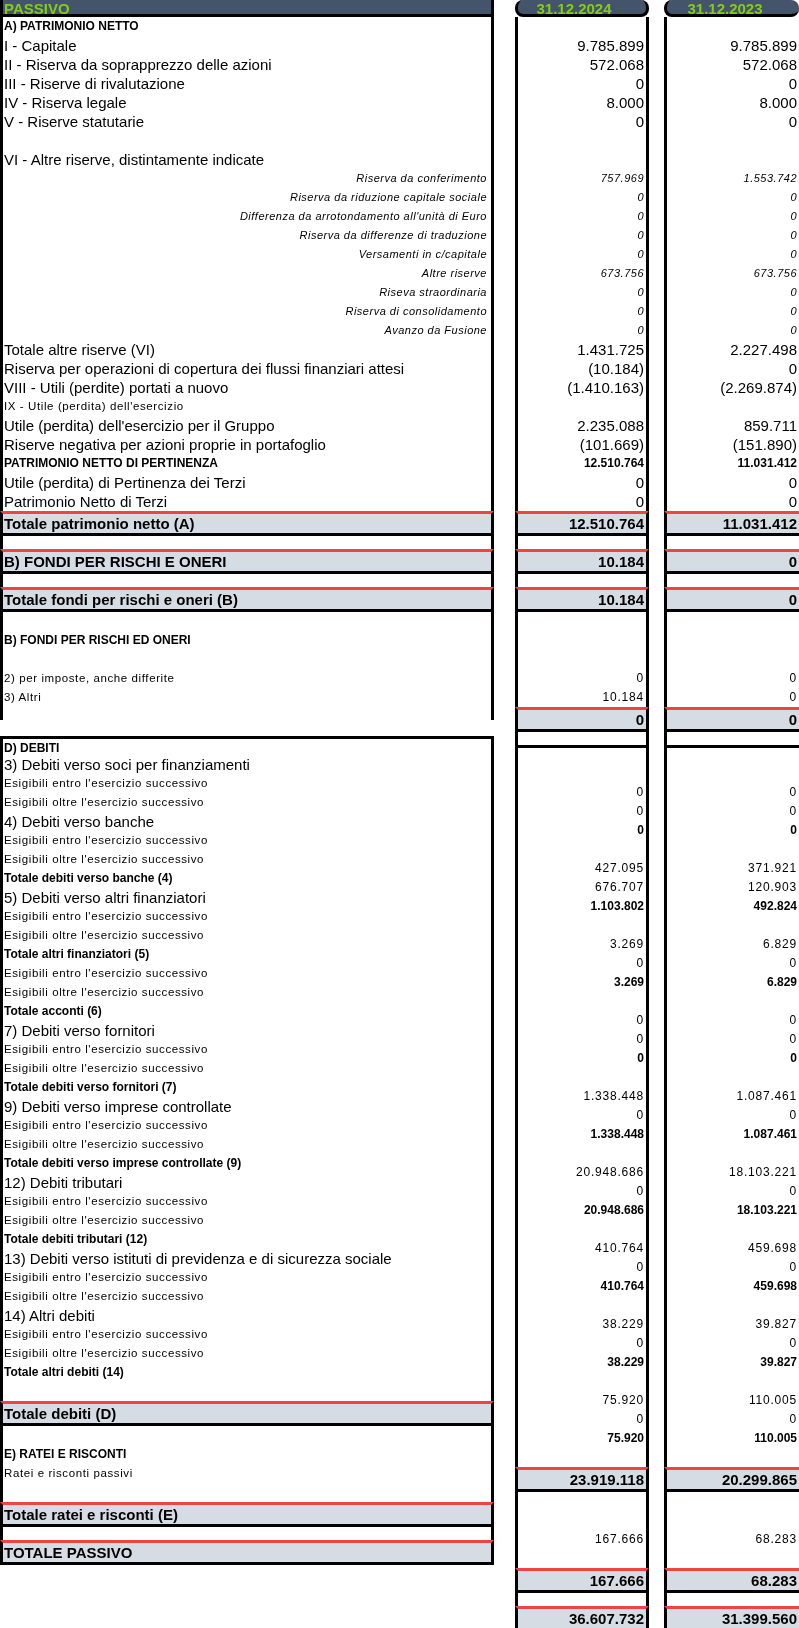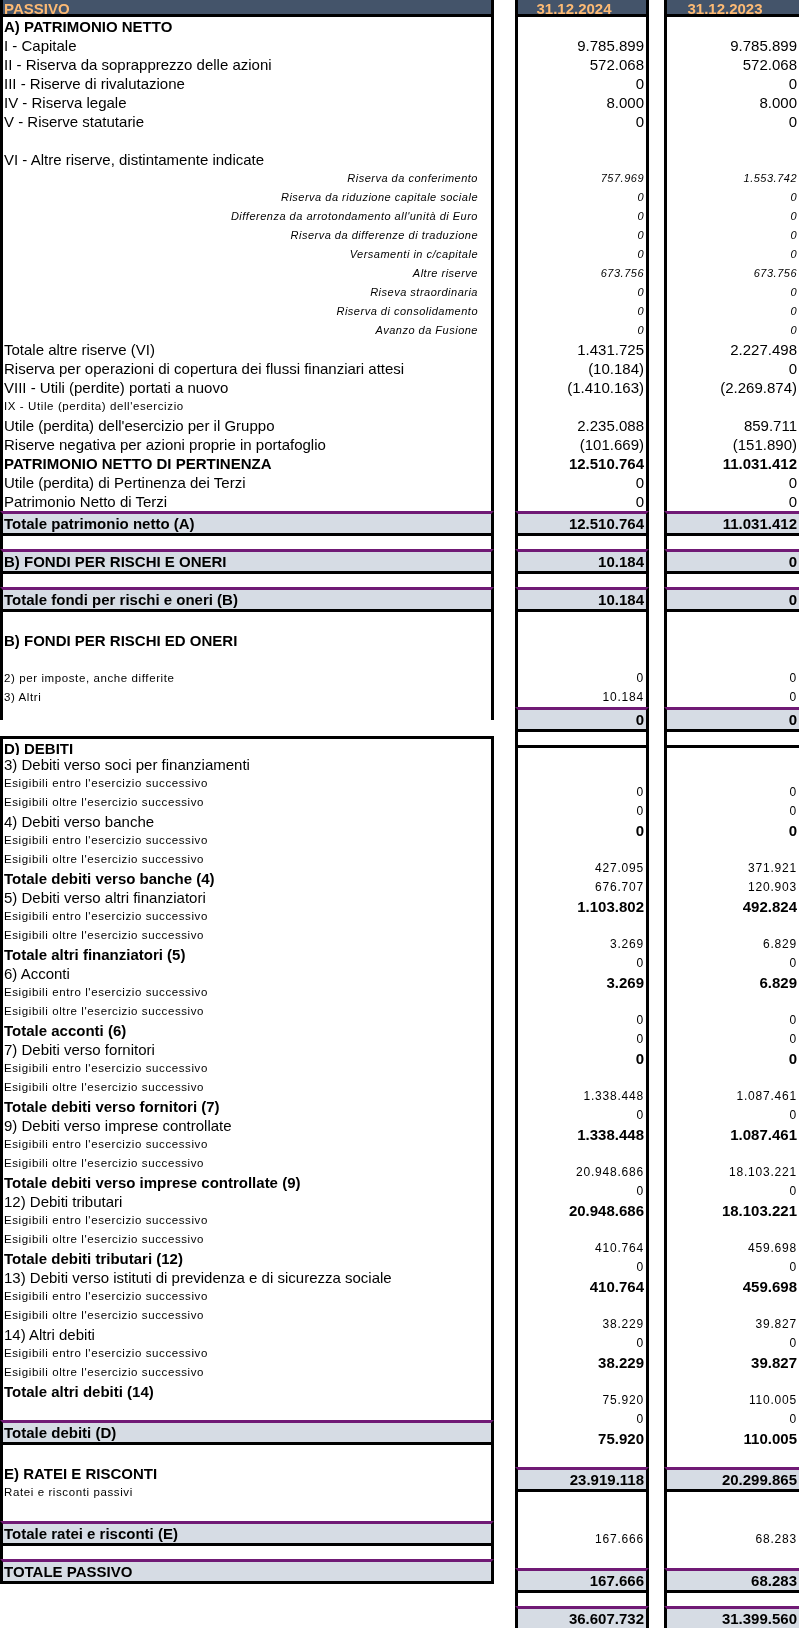--- a/index.html
+++ b/index.html
@@ -13,7 +13,7 @@
   .col-label .row { border-left: 3px solid #000; border-right: 3px solid #000; padding-left: 1px; }
   .col-v1 .row, .col-v2 .row { border-left: 3px solid #000; border-right: 3px solid #000; text-align: right; padding-right: 2px; }
   .col-v2 .row { border-right: none; }
-  .hdr { background: #44546a; color: #fdba74; font-weight: bold; font-size: 15px; line-height: 17px; height: 17px; border-bottom: 3px solid #000; }
+  .hdr { background: #44546a; color: #84cc16; font-weight: bold; font-size: 15px; line-height: 17px; height: 17px; border-bottom: 3px solid #000; }
   .col-v1 .hdr, .col-v2 .hdr { text-align: center; padding-right: 16px; }
   .r-std { font-size: 15px; height: 19px; line-height: 19px; }
   .r-bold { font-size: 15px; height: 19px; line-height: 19px; font-weight: bold; }

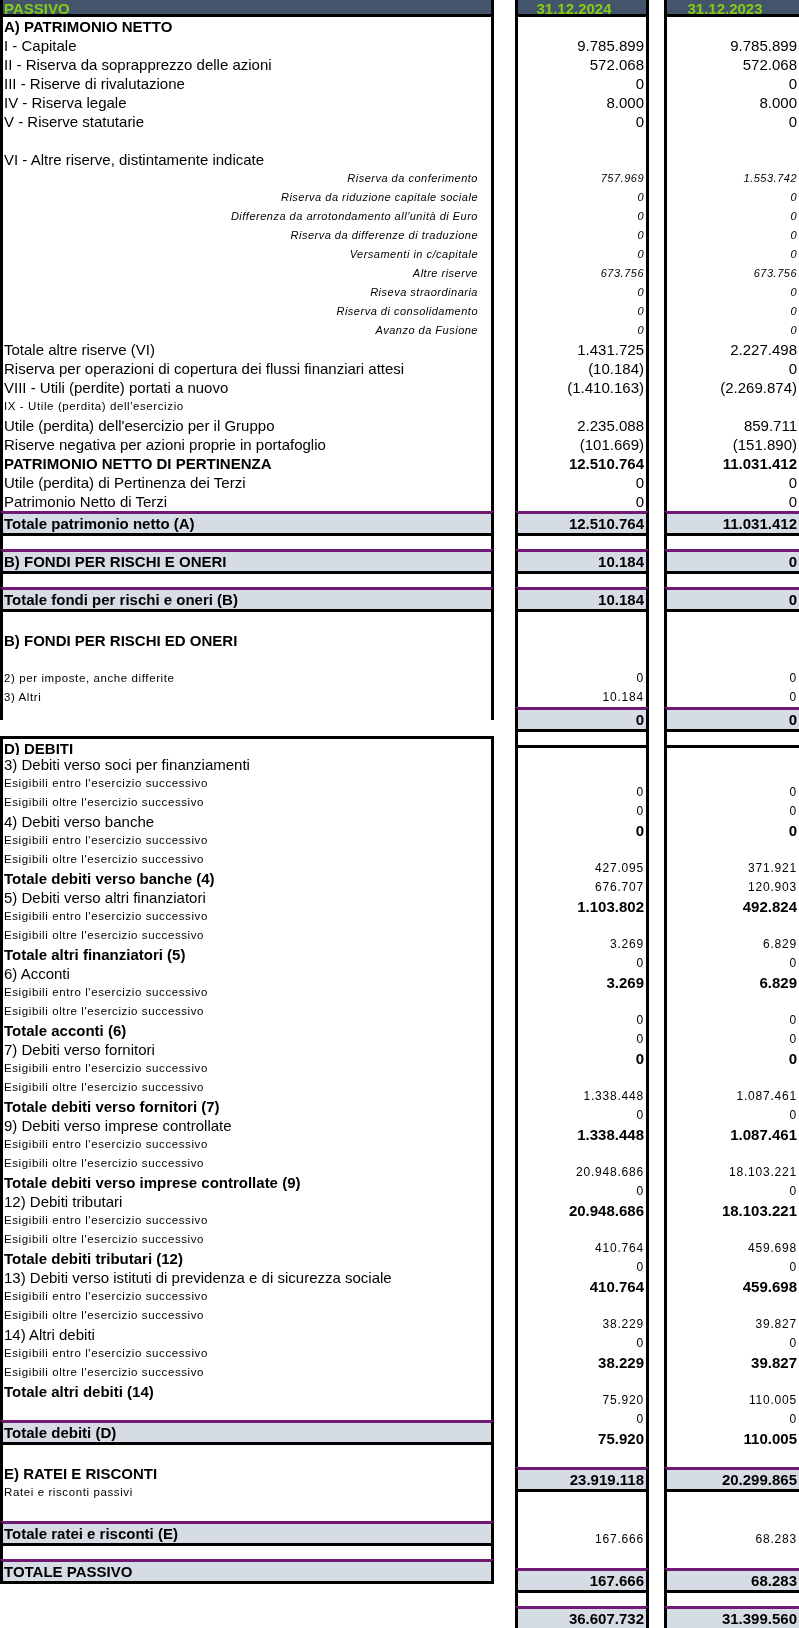--- a/index.html
+++ b/index.html
@@ -14,7 +14,7 @@
   .col-v1 .row, .col-v2 .row { border-left: 3px solid #000; border-right: 3px solid #000; text-align: right; padding-right: 2px; }
   .col-v2 .row { border-right: none; }
   .hdr { background: #44546a; color: #84cc16; font-weight: bold; font-size: 15px; line-height: 17px; height: 17px; border-bottom: 3px solid #000; }
-  .col-v1 .hdr, .col-v2 .hdr { text-align: center; padding-right: 16px; }
+  .col-v1 .hdr, .col-v2 .hdr { text-align: center; padding-right: 16px; border-radius: 8px; }
   .r-std { font-size: 15px; height: 19px; line-height: 19px; }
   .r-bold { font-size: 15px; height: 19px; line-height: 19px; font-weight: bold; }
   .r-small { font-size: 11.5px; height: 19px; line-height: 19px; letter-spacing: 0.6px; }

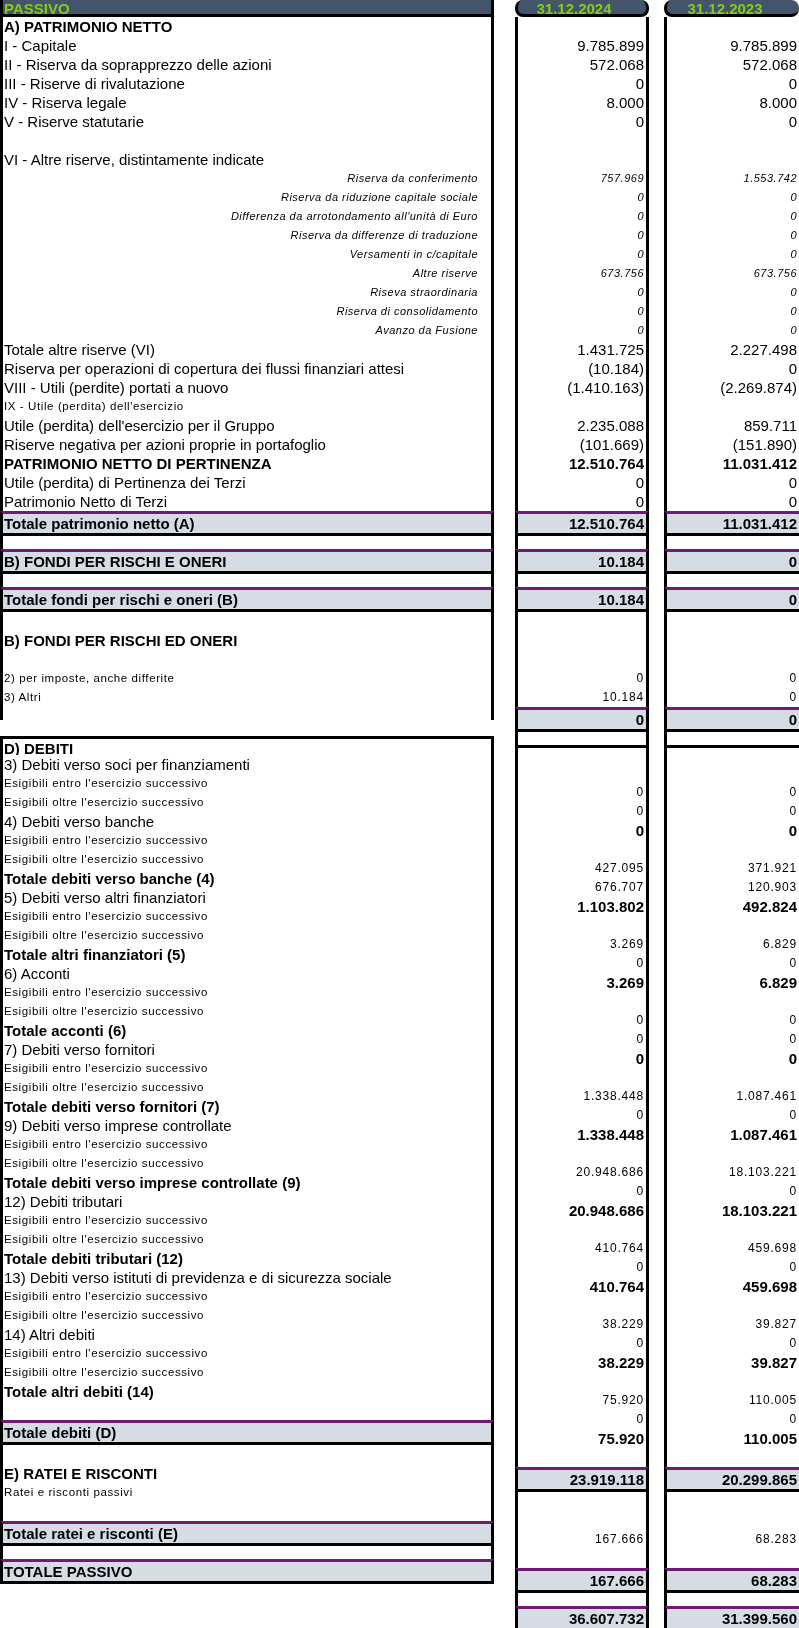--- a/index.html
+++ b/index.html
@@ -16,7 +16,7 @@
   .hdr { background: #44546a; color: #84cc16; font-weight: bold; font-size: 15px; line-height: 17px; height: 17px; border-bottom: 3px solid #000; }
   .col-v1 .hdr, .col-v2 .hdr { text-align: center; padding-right: 16px; border-radius: 8px; }
   .r-std { font-size: 15px; height: 19px; line-height: 19px; }
-  .r-bold { font-size: 15px; height: 19px; line-height: 19px; font-weight: bold; }
+  .r-bold { font-size: 12px; height: 19px; line-height: 19px; font-weight: bold; }
   .r-small { font-size: 11.5px; height: 19px; line-height: 19px; letter-spacing: 0.6px; }
   .r-ital { font-size: 11px; height: 19px; line-height: 19px; font-style: italic; text-align: right; letter-spacing: 0.5px; padding-left: 32px; }
   .col-label .r-ital { padding-right: 13px; }

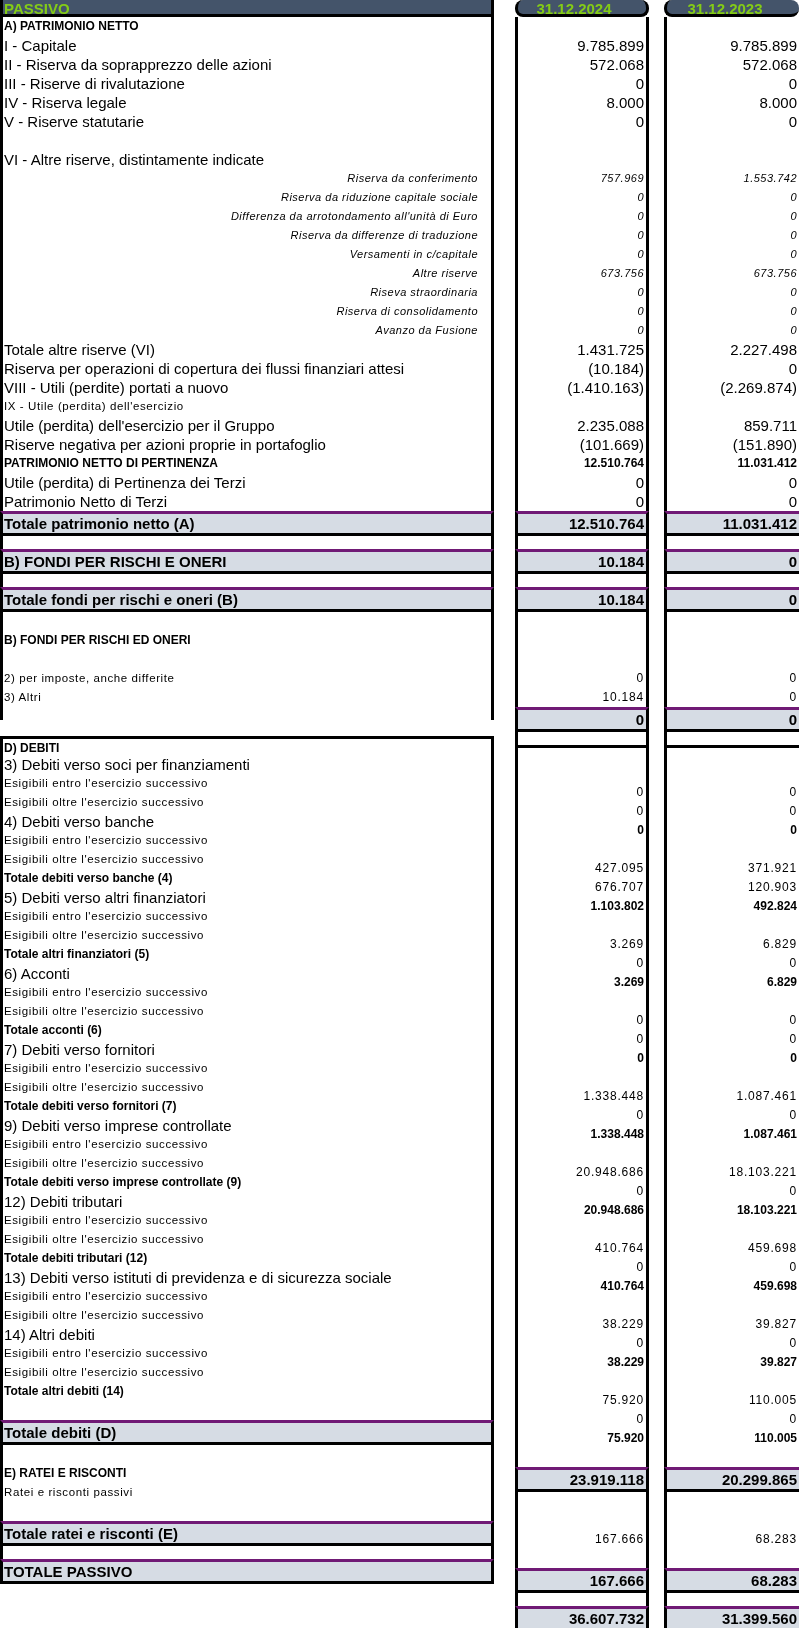--- a/index.html
+++ b/index.html
@@ -19,7 +19,7 @@
   .r-bold { font-size: 12px; height: 19px; line-height: 19px; font-weight: bold; }
   .r-small { font-size: 11.5px; height: 19px; line-height: 19px; letter-spacing: 0.6px; }
   .r-ital { font-size: 11px; height: 19px; line-height: 19px; font-style: italic; text-align: right; letter-spacing: 0.5px; padding-left: 32px; }
-  .col-label .r-ital { padding-right: 13px; }
+  .col-label .r-ital { padding-right: 4px; }
   .r-blank { height: 19px; }
   .r-total { background: #d6dce4; font-weight: bold; font-size: 15px; height: 19px; line-height: 19px; border-top: 3px solid #701a75; border-bottom: 3px solid #000; box-sizing: content-box; }
   .r-gap { height: 13px; }

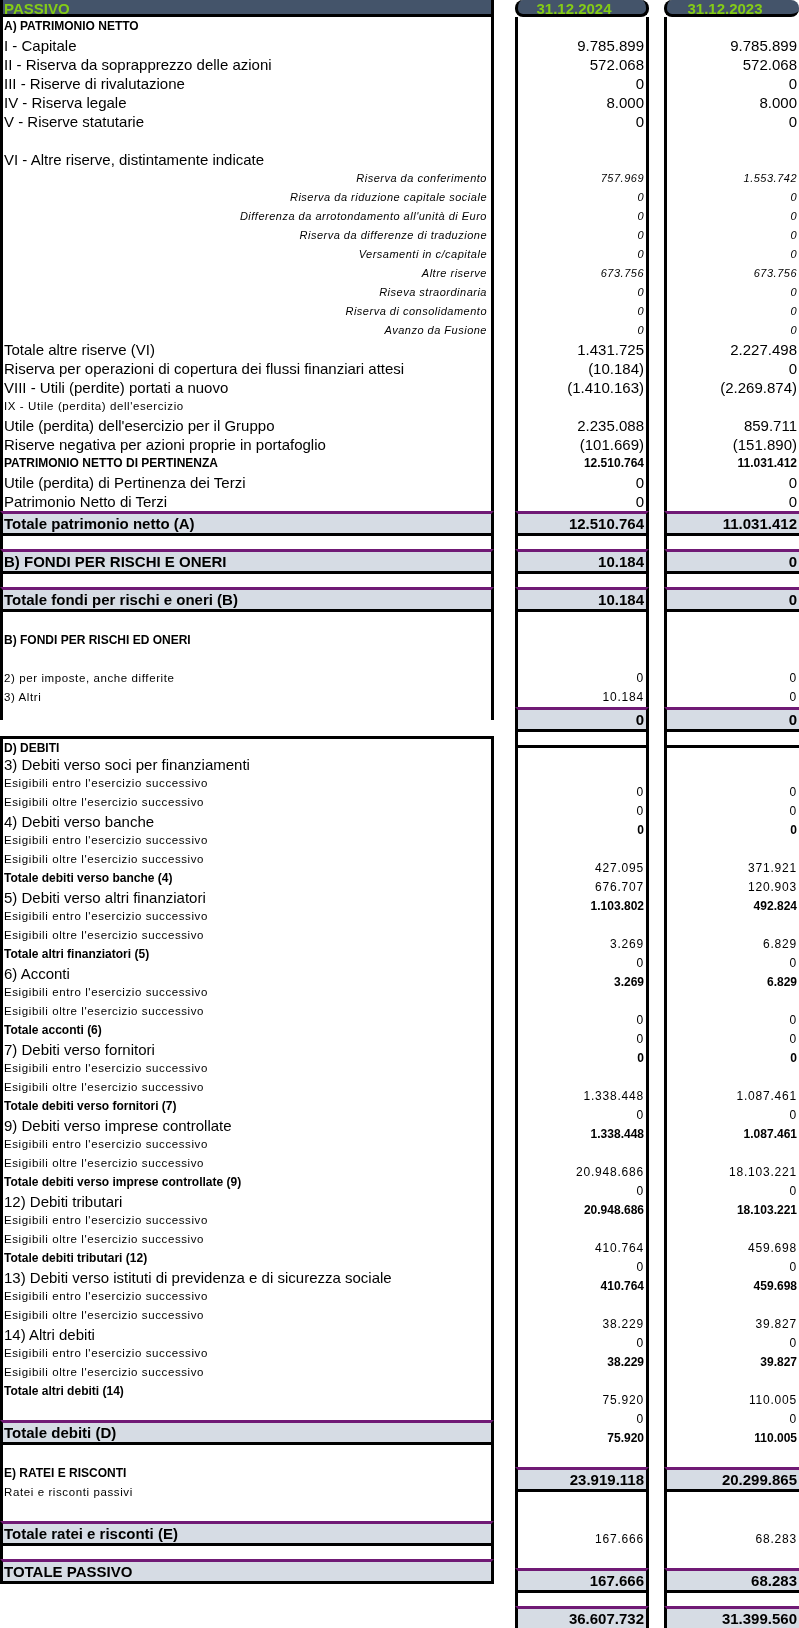--- a/index.html
+++ b/index.html
@@ -21,7 +21,7 @@
   .r-ital { font-size: 11px; height: 19px; line-height: 19px; font-style: italic; text-align: right; letter-spacing: 0.5px; padding-left: 32px; }
   .col-label .r-ital { padding-right: 4px; }
   .r-blank { height: 19px; }
-  .r-total { background: #d6dce4; font-weight: bold; font-size: 15px; height: 19px; line-height: 19px; border-top: 3px solid #701a75; border-bottom: 3px solid #000; box-sizing: content-box; }
+  .r-total { background: #d6dce4; font-weight: bold; font-size: 15px; height: 19px; line-height: 19px; border-top: 3px solid #ef4444; border-bottom: 3px solid #000; box-sizing: content-box; }
   .r-gap { height: 13px; }
   .small-num { font-size: 12px; letter-spacing: 0.8px; }
 </style>

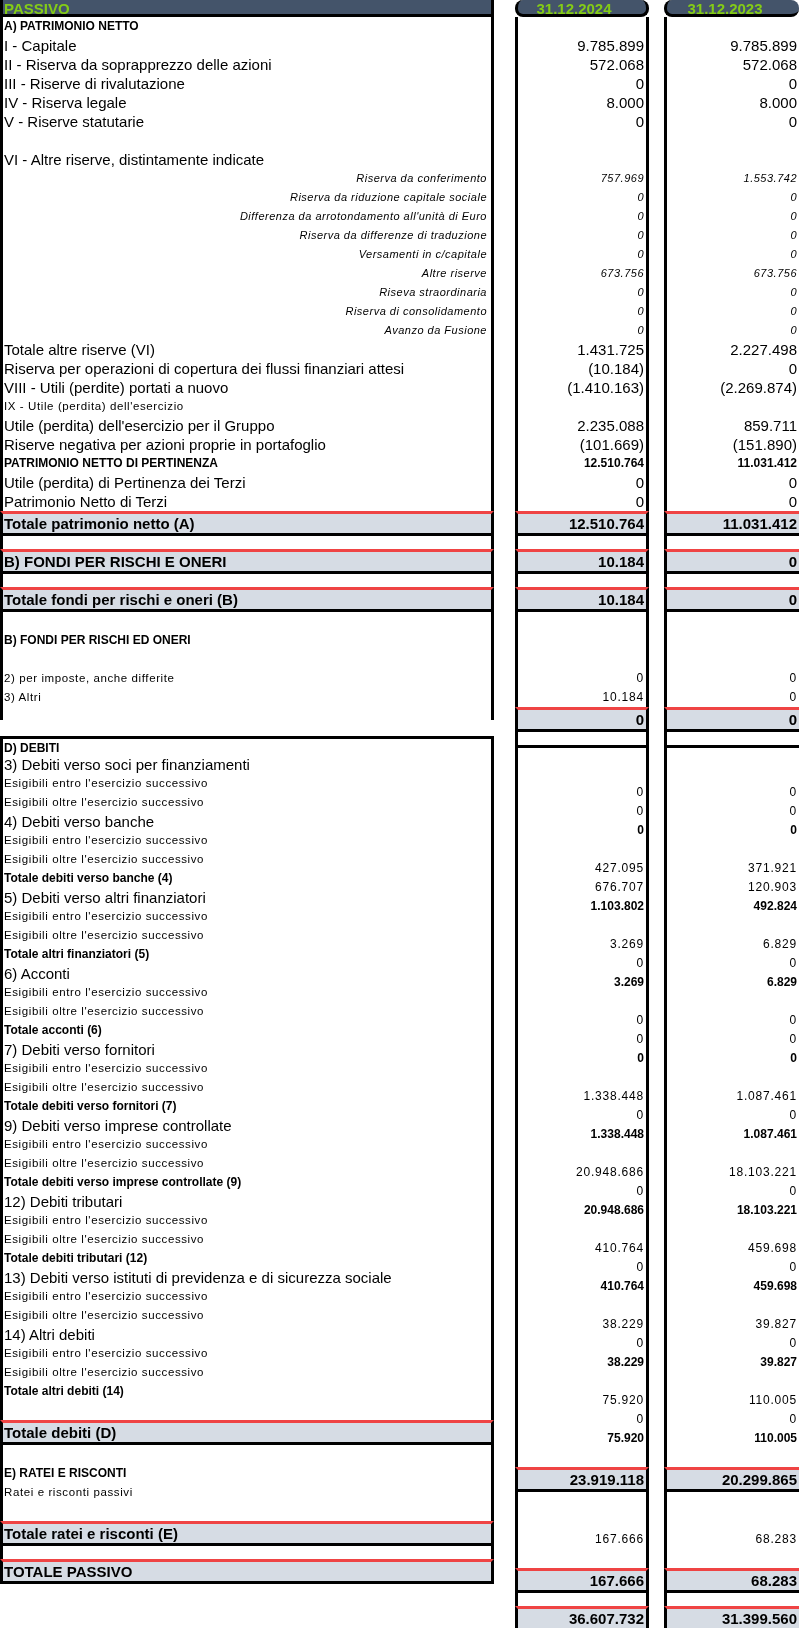--- a/index.html
+++ b/index.html
@@ -80,7 +80,6 @@
       <div class="row r-small">Esigibili entro l'esercizio successivo</div>
       <div class="row r-small">Esigibili oltre l'esercizio successivo</div>
       <div class="row r-bold">Totale altri finanziatori (5)</div>
-      <div class="row r-std">6) Acconti</div>
       <div class="row r-small">Esigibili entro l'esercizio successivo</div>
       <div class="row r-small">Esigibili oltre l'esercizio successivo</div>
       <div class="row r-bold">Totale acconti (6)</div>

